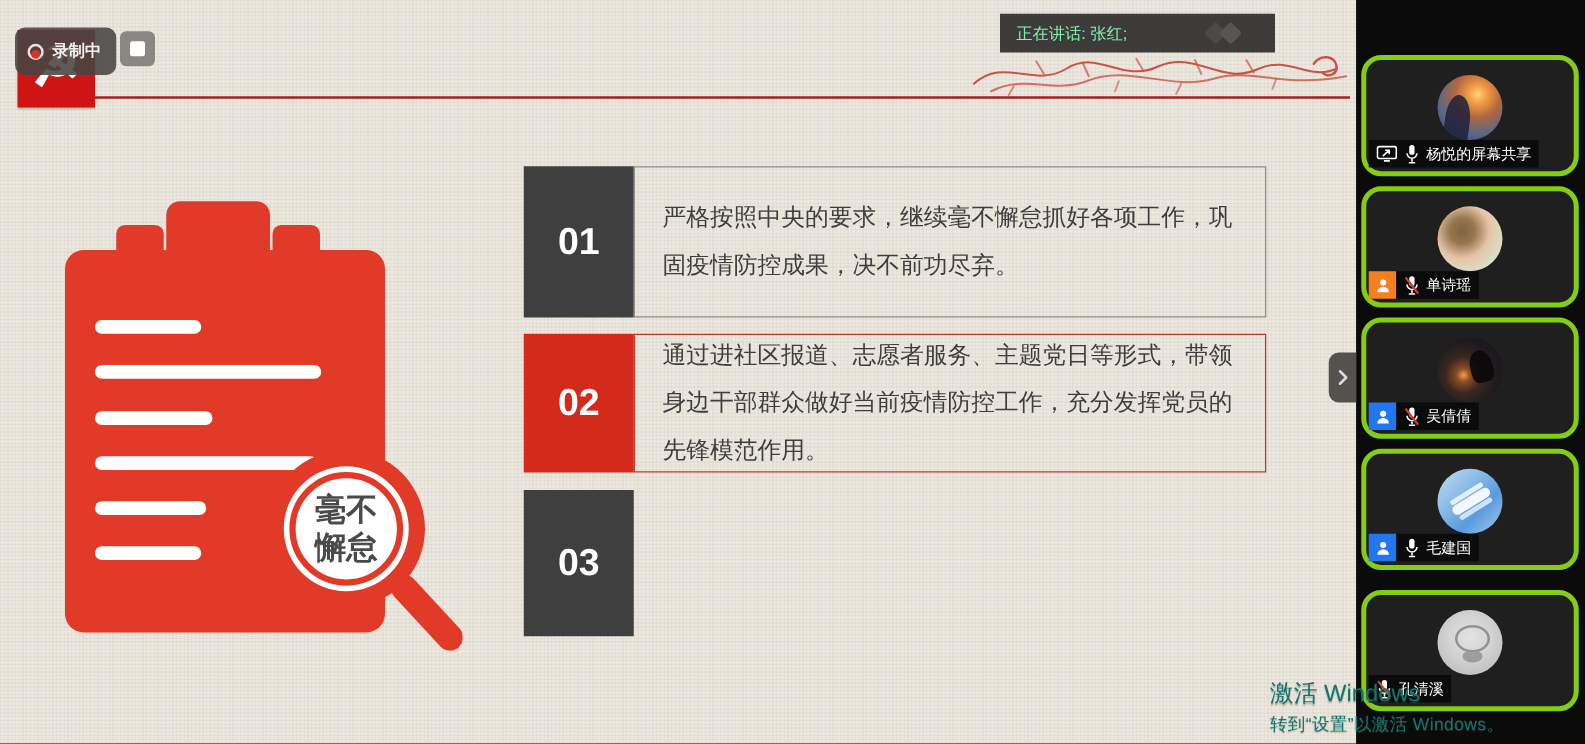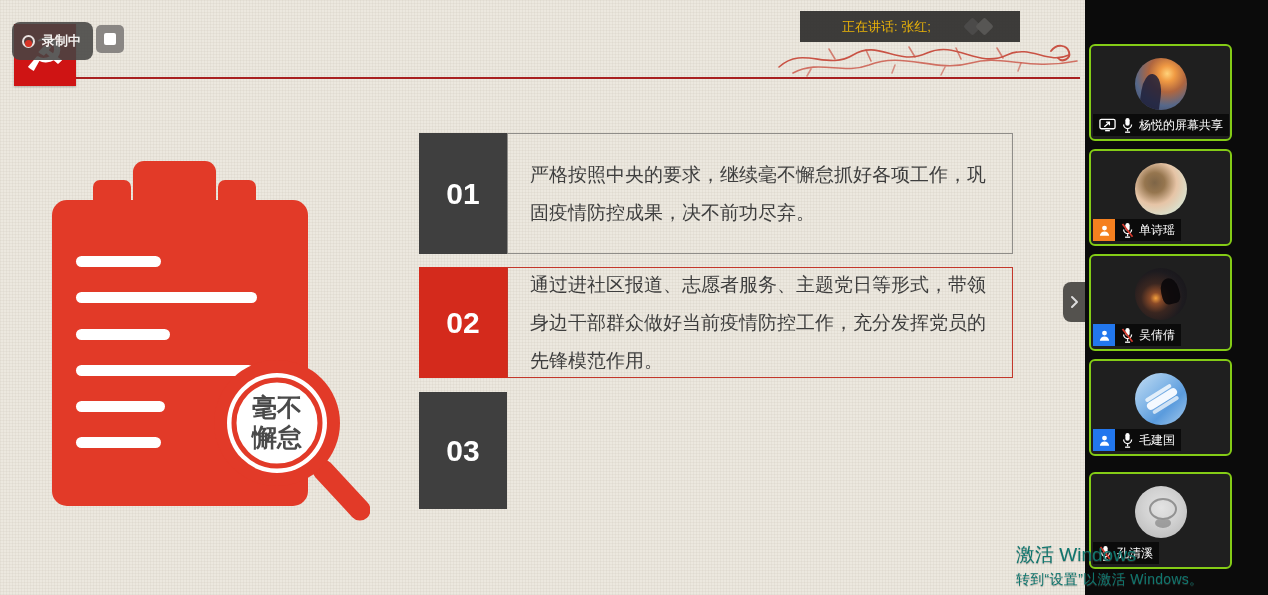--- a/index.html
+++ b/index.html
@@ -59,7 +59,7 @@
     position:absolute; left:800px; top:11px; width:220px; height:31px;
     background:rgba(47,46,45,0.93); display:flex; align-items:center; z-index:6;
   }
-  .speaker-text { color:#eab308; font-size:13px; padding-left:13px; flex:1;text-align:center; }
+  .speaker-text { color:#86efac; font-size:13px; padding-left:13px; flex:1; }
   .logo-diamonds { position:relative; width:46px; height:20px; margin-right:14px; }
   .logo-diamonds i { position:absolute; display:block; width:13px; height:13px; transform:rotate(45deg); border-radius:2px; }
   .logo-diamonds i:nth-child(1){ left:6px; top:3px; background:#4b4a49; }

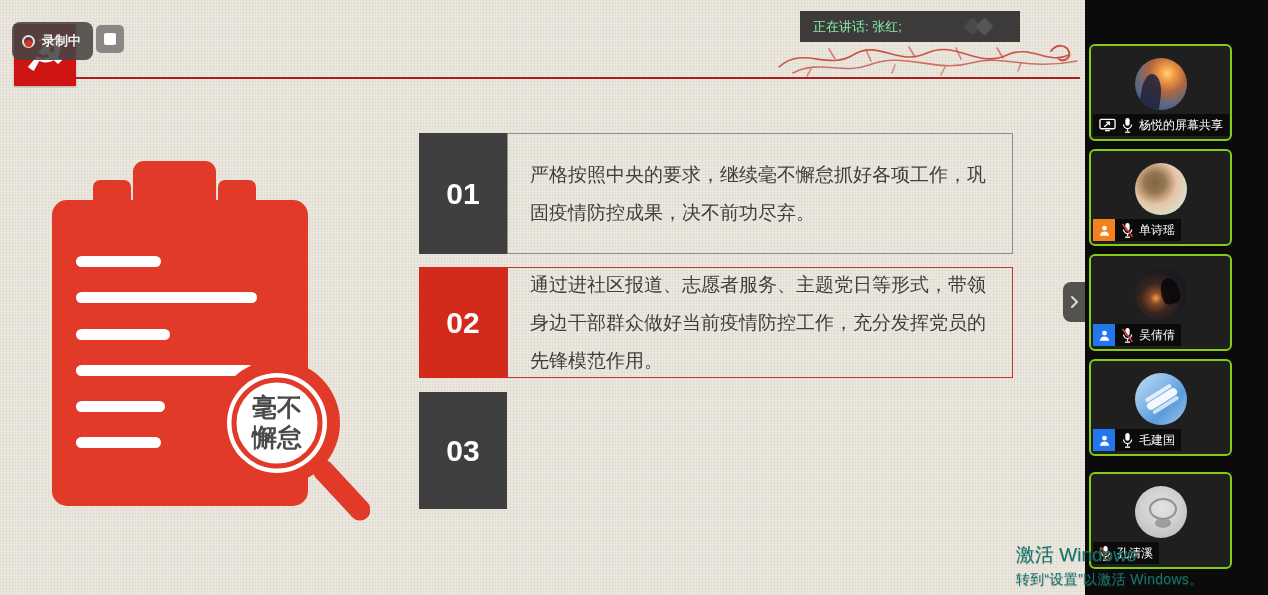--- a/index.html
+++ b/index.html
@@ -95,8 +95,8 @@
   
   .sidebar { position:absolute; left:1085px; top:0; width:183px; height:595px; background:#0b0b0b; }
   .tile {
-    position:absolute; left:4px; width:143px; height:97px;
-    background:#1f1f1f; border:2px solid #84cc16; border-radius:6px;
+    position:absolute; left:4px; width:174px; height:97px;
+    background:#1f1f1f; border:4px solid #84cc16; border-radius:16px;
   }
   .tile-0 { top:44px; } .tile-1 { top:149px; } .tile-2 { top:254px; }
   .tile-3 { top:359px; } .tile-4 { top:472px; }

